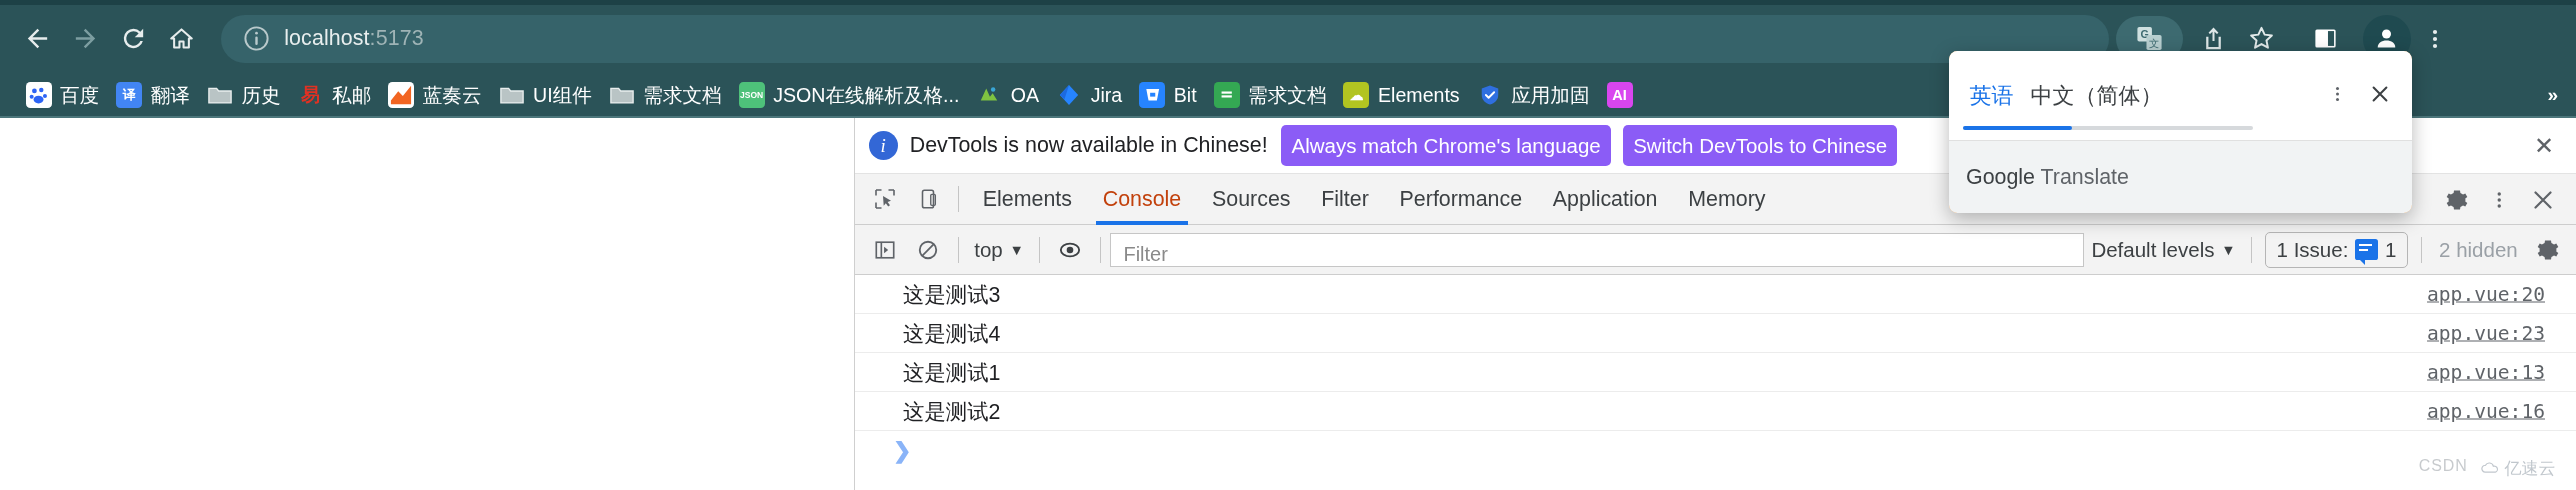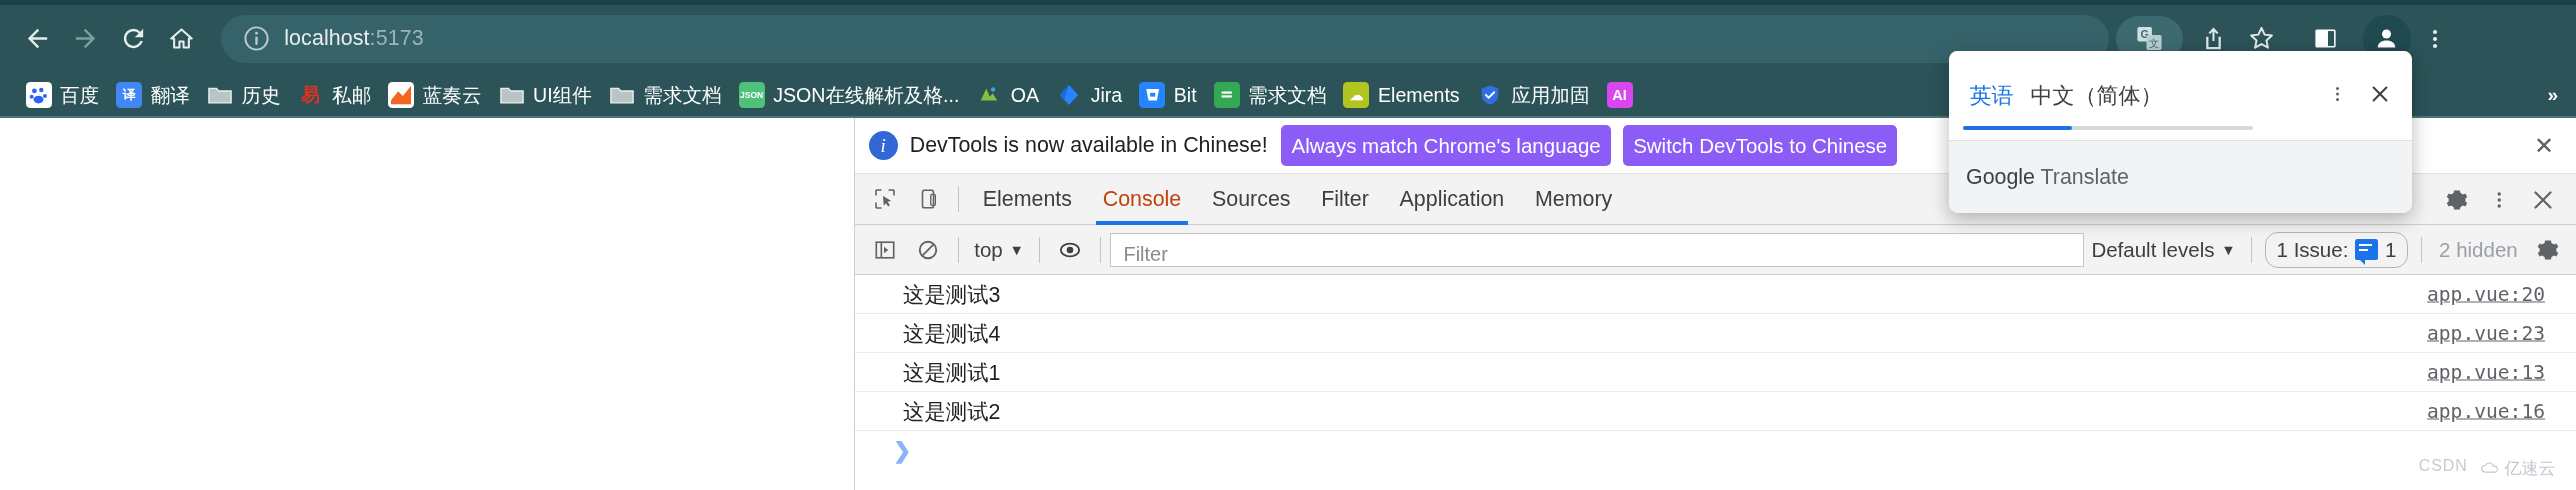--- a/index.html
+++ b/index.html
@@ -570,6 +570,7 @@
       <div class="dt-tab active">Console</div>
       <div class="dt-tab">Sources</div>
       <div class="dt-tab">Filter</div>
+      <div class="dt-tab">Performance</div>
       <div class="dt-tab">Application</div>
       <div class="dt-tab">Memory</div>
 

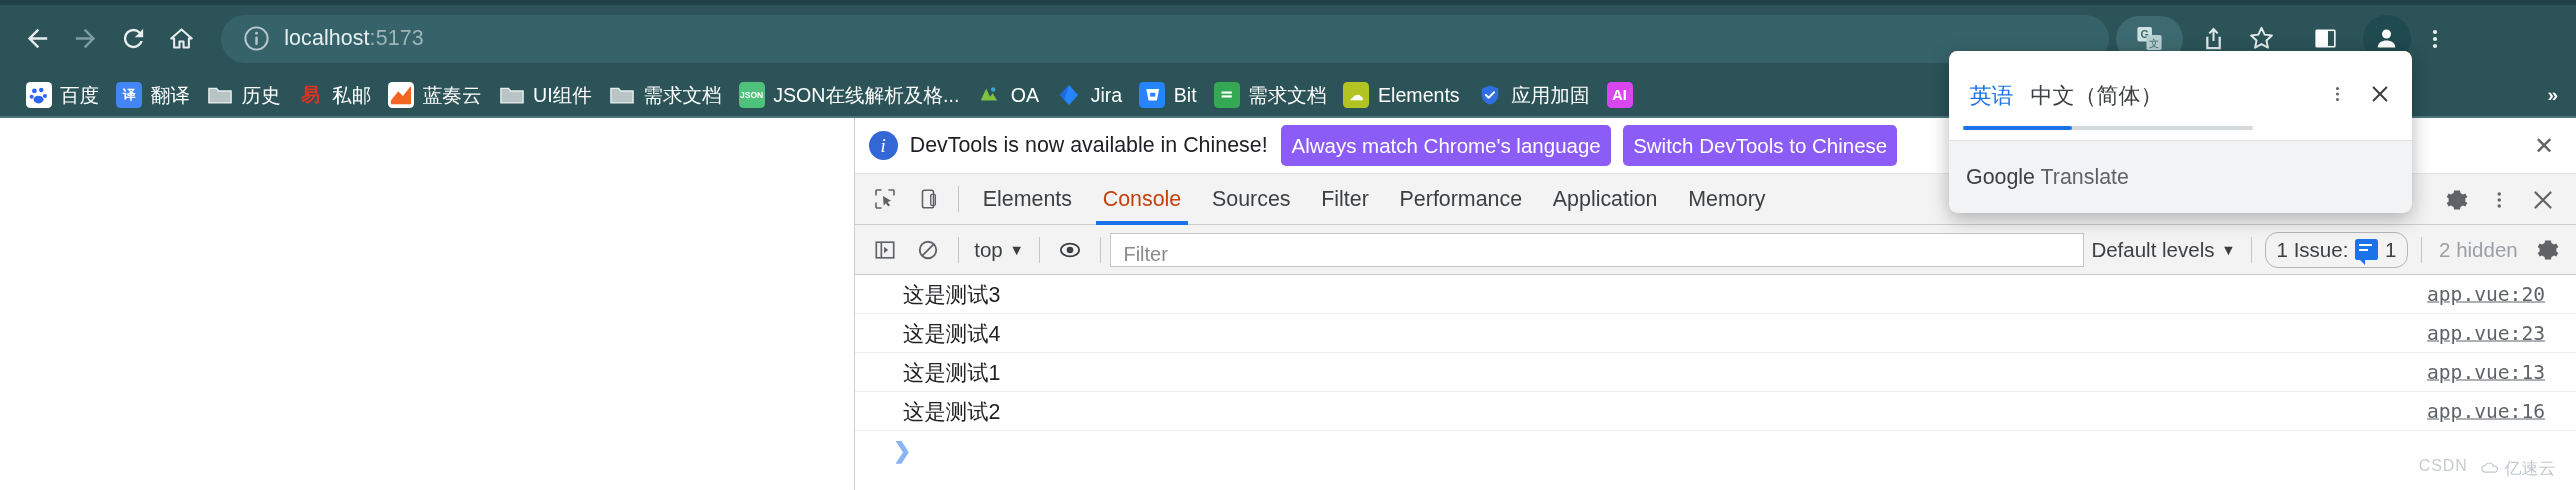--- a/index.html
+++ b/index.html
@@ -214,7 +214,7 @@
     padding: 0 6.8px; white-space: nowrap; flex: none;
   }
   .dt-issue {
-    border: 0.9px solid #b5b5b5; border-radius: 13px;
+    border: 0.9px solid #b5b5b5; border-radius: 5px;
     height: 36px;
     display: flex; align-items: center;
     padding: 0 10.2px;

